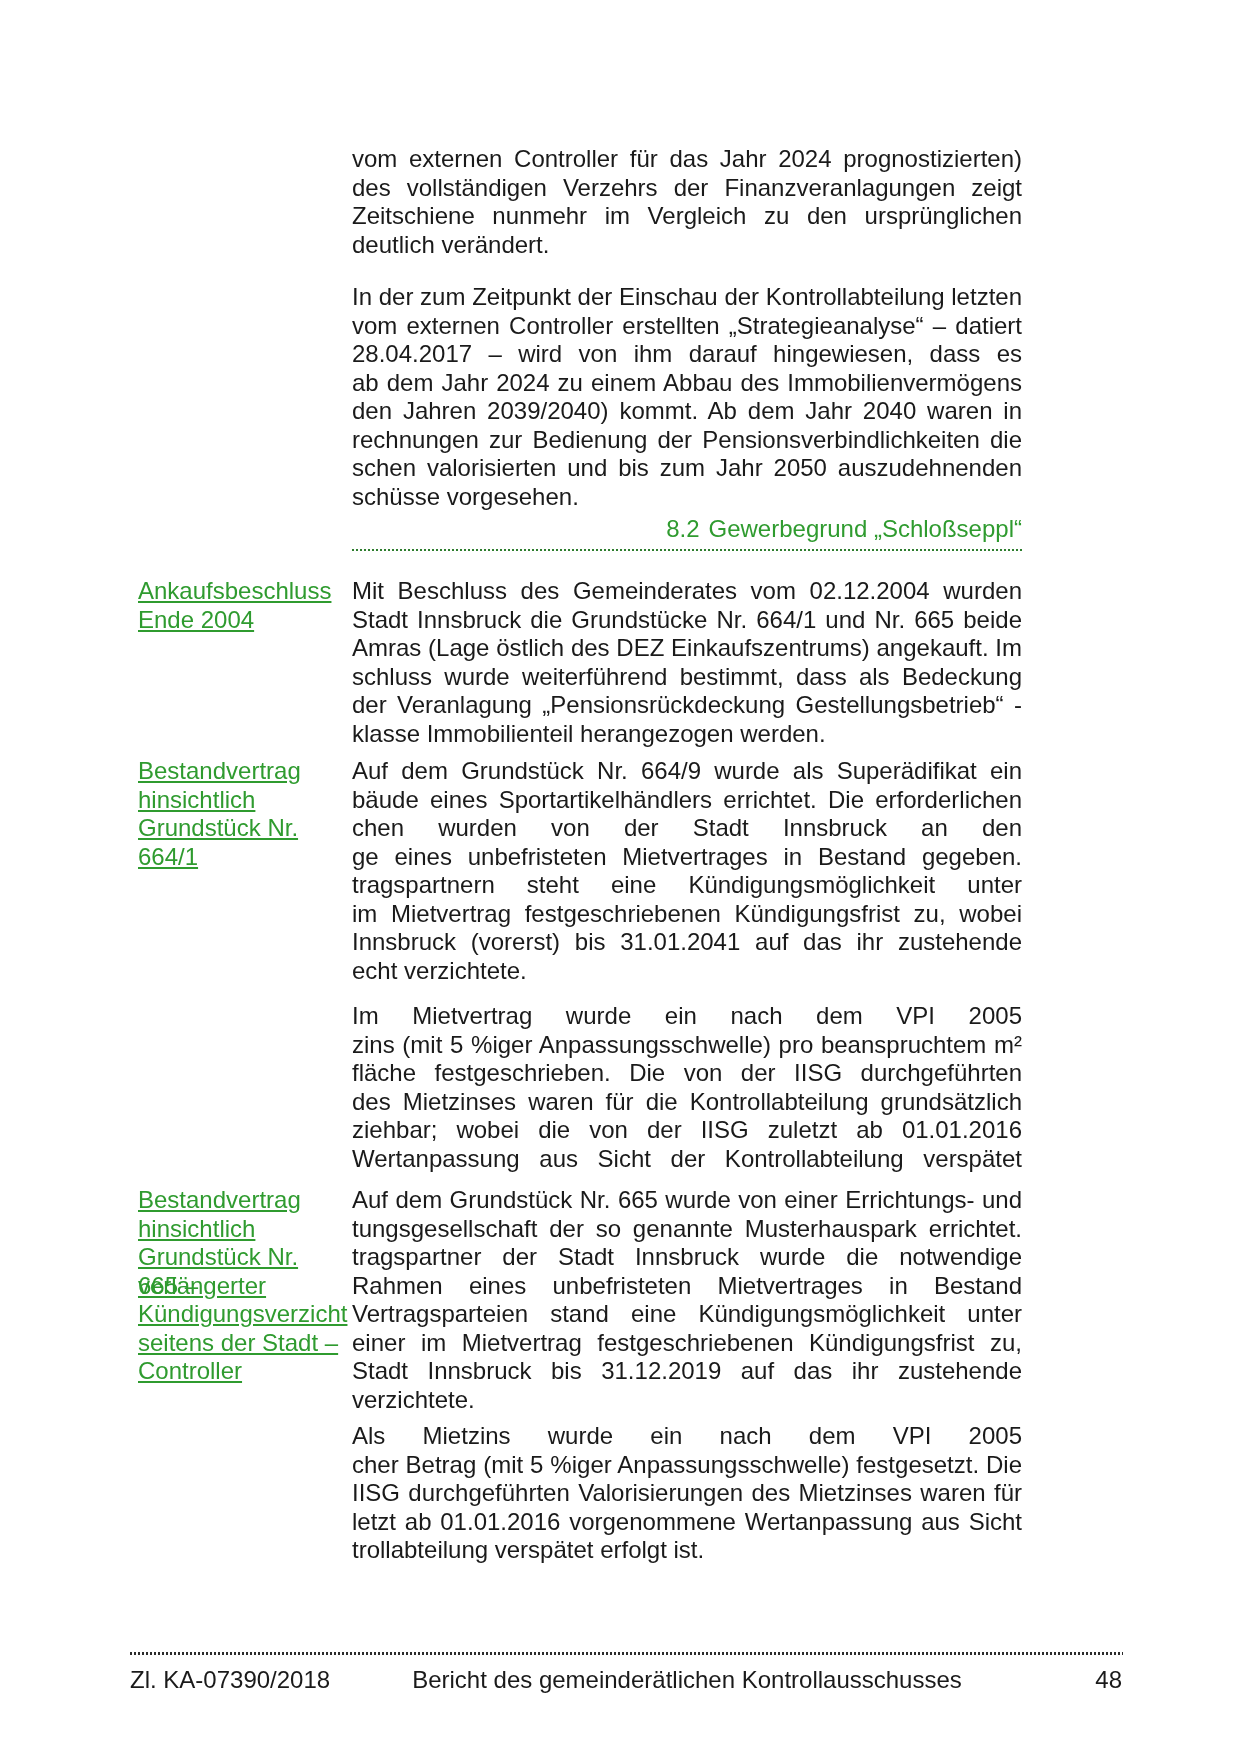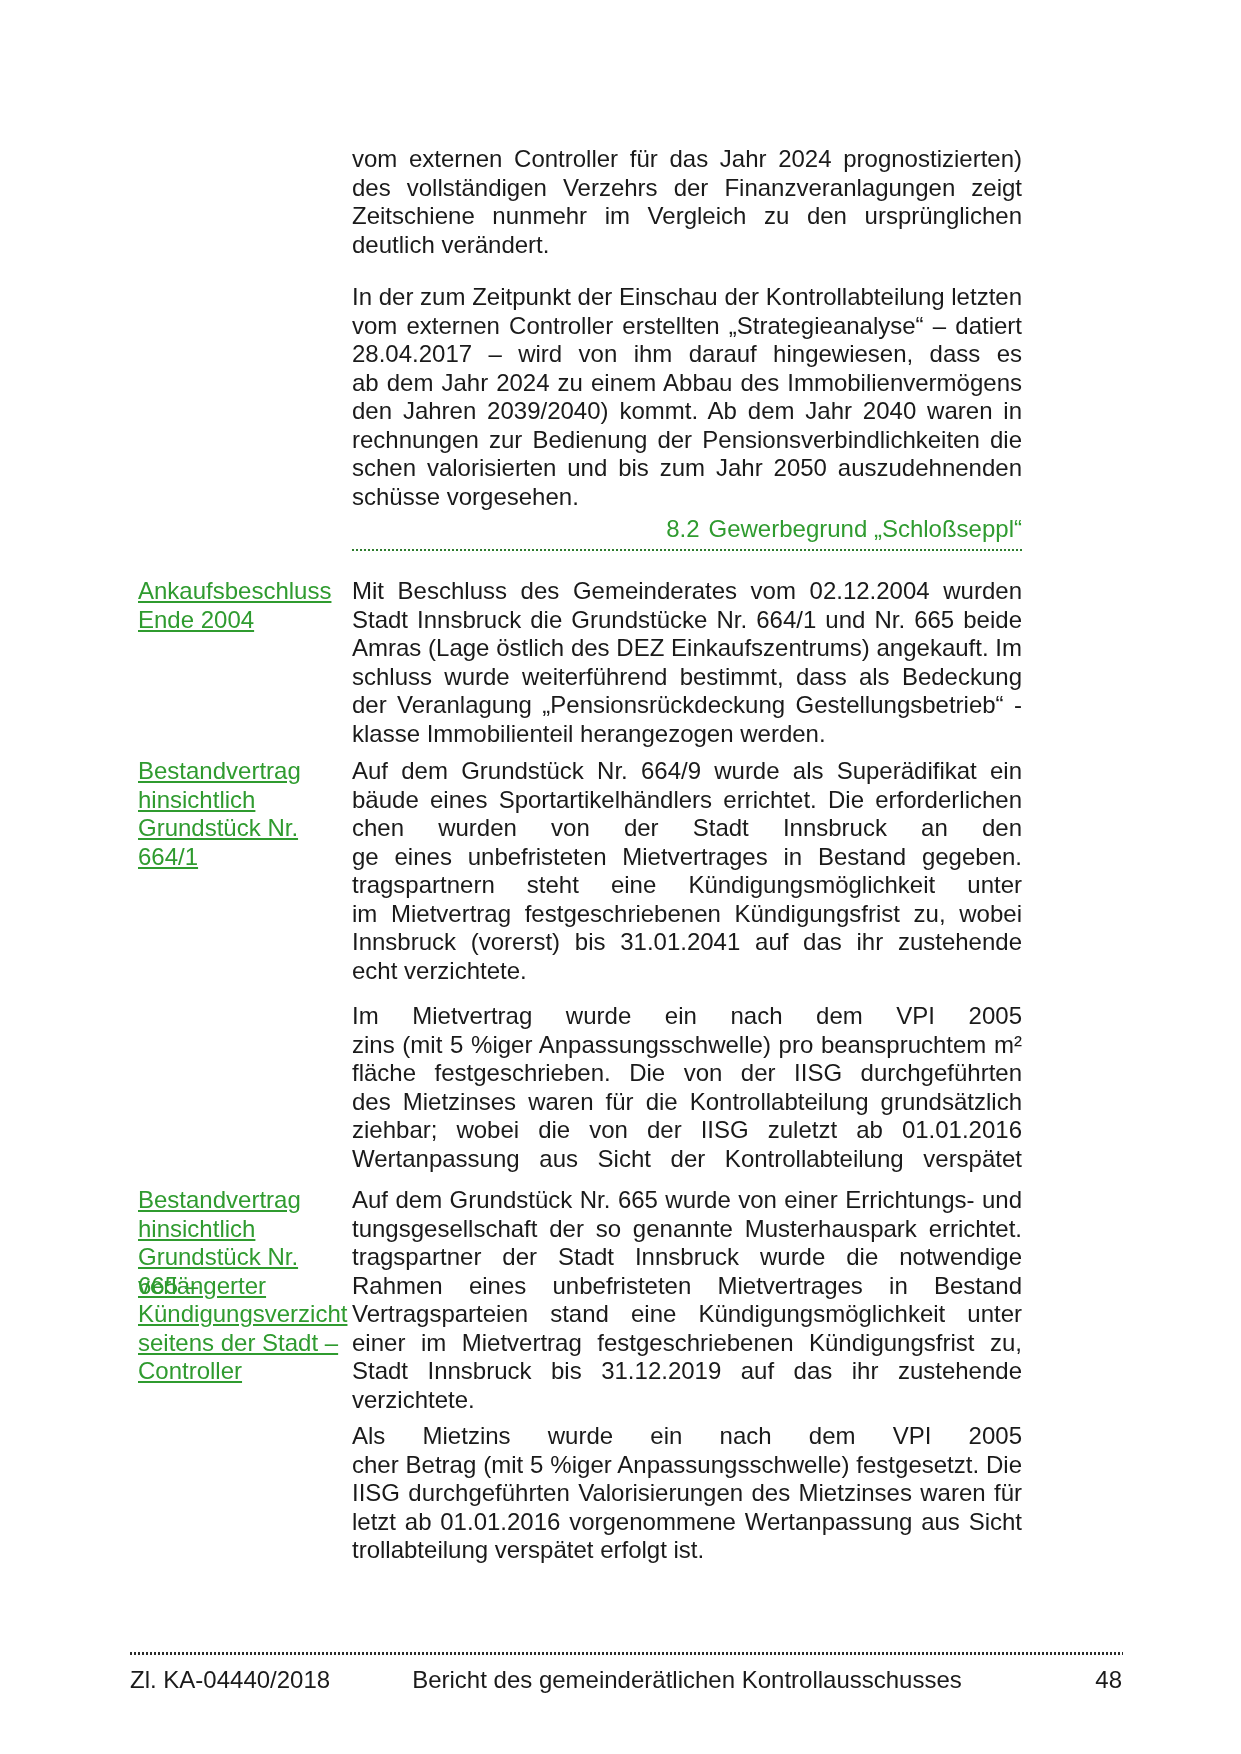--- a/index.html
+++ b/index.html
@@ -148,7 +148,7 @@
     </div>
 
   <div class="abs dotrule-footer rule-footer"></div>
-  <div class="abs footer-ref">Zl. KA-04440/2018</div>
+  <div class="abs footer-ref">Zl. KA-07390/2018</div>
   <div class="abs footer-title">Bericht des gemeinderätlichen Kontrollausschusses</div>
   <div class="abs footer-page">48</div>
 

